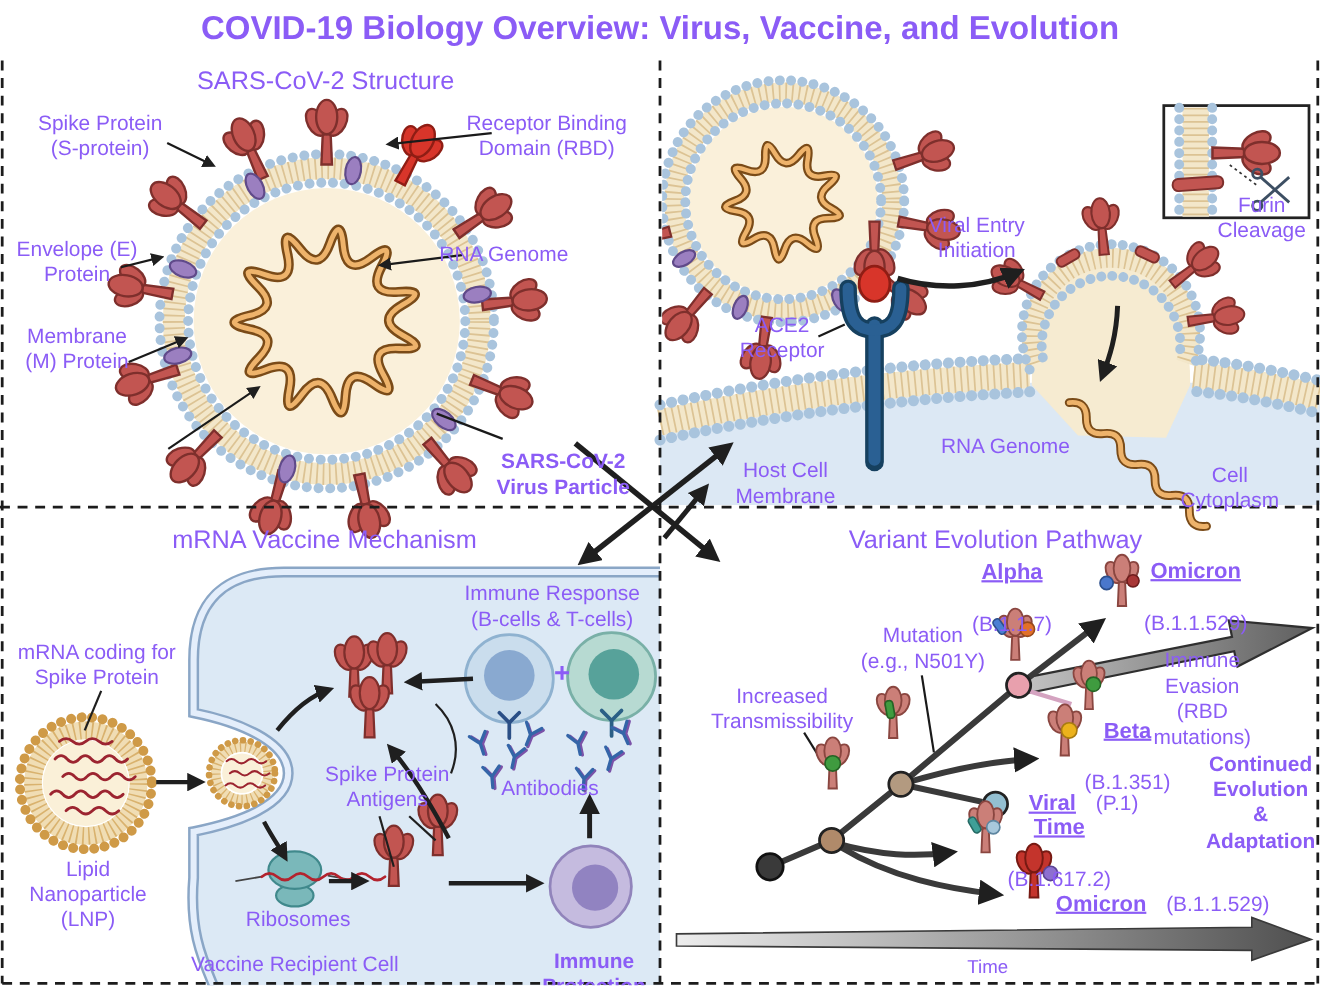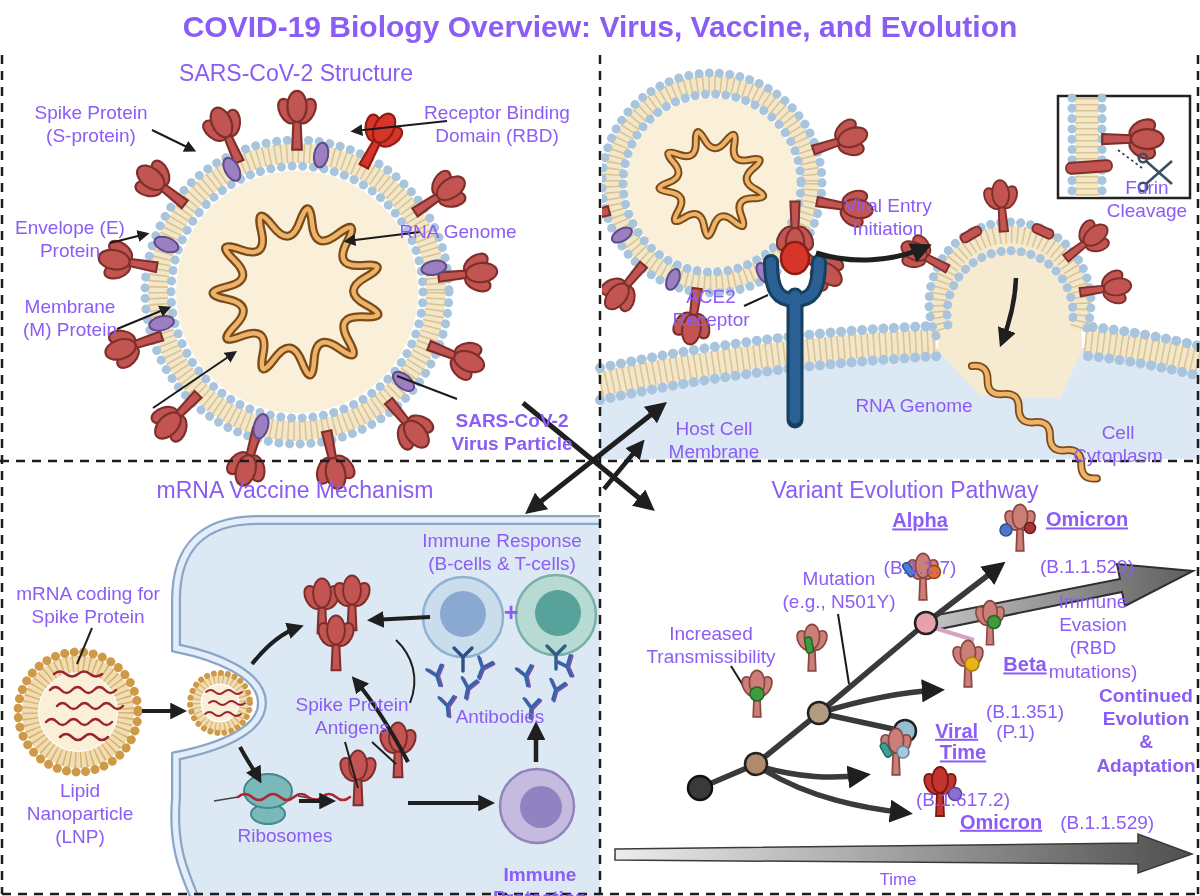--- a/index.html
+++ b/index.html
@@ -359,7 +359,7 @@
 <div class="lbl" style="left:500px;top:717px">Antibodies</div>
 <div class="lbl" style="left:352px;top:716px">Spike Protein
 Antigens</div>
-<div class="lbl" style="left:285px;top:836px">Ribosomes</div>
+<div class="lbl" style="left:271px;top:836px">Ribosomes</div>
 <div class="lbl b" style="left:540px;top:862px">Immune
 Protection</div>
 

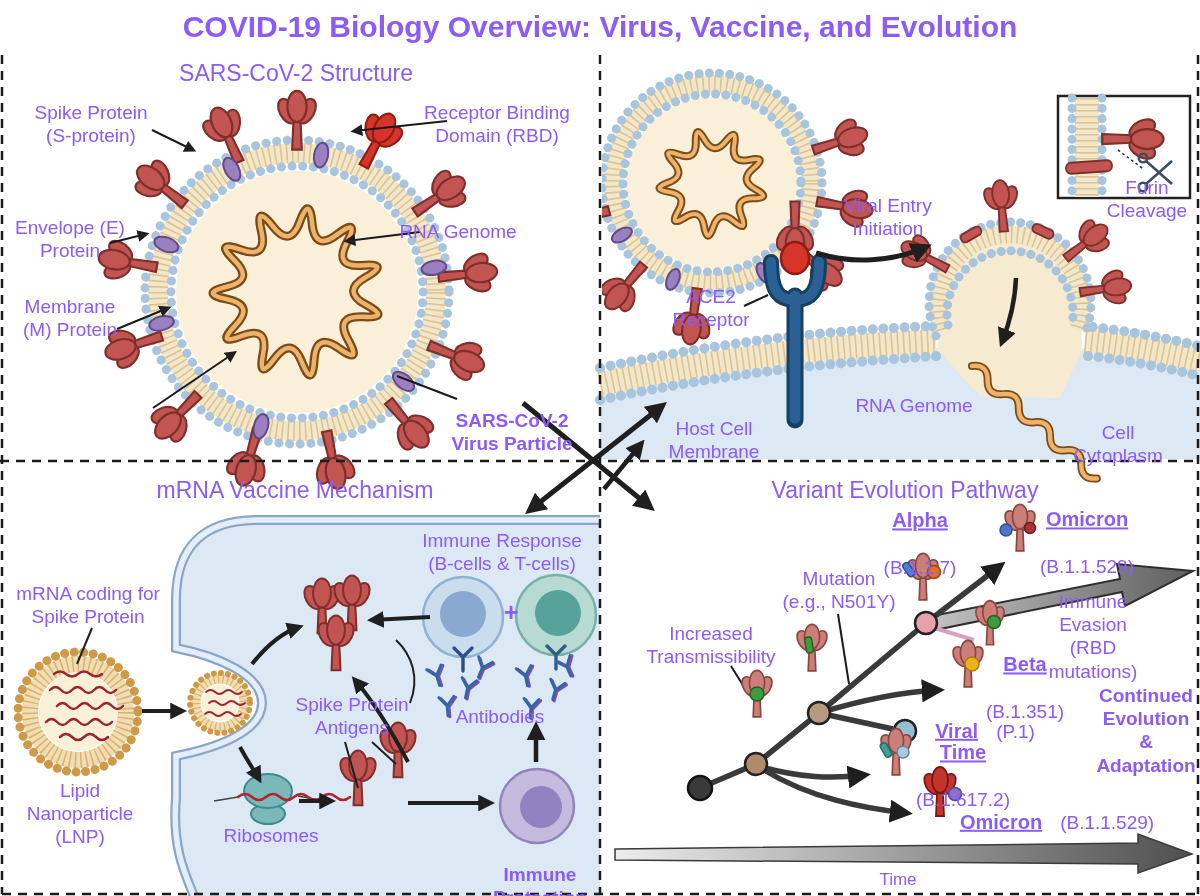--- a/index.html
+++ b/index.html
@@ -362,6 +362,7 @@
 <div class="lbl" style="left:271px;top:836px">Ribosomes</div>
 <div class="lbl b" style="left:540px;top:862px">Immune
 Protection</div>
+<div class="lbl" style="left:268px;top:877px">Vaccine Recipient Cell</div>
 
 <div class="lbl t2" style="left:905px;top:490px">Variant Evolution Pathway</div>
 <div class="lbl" style="left:920px;top:544px">

